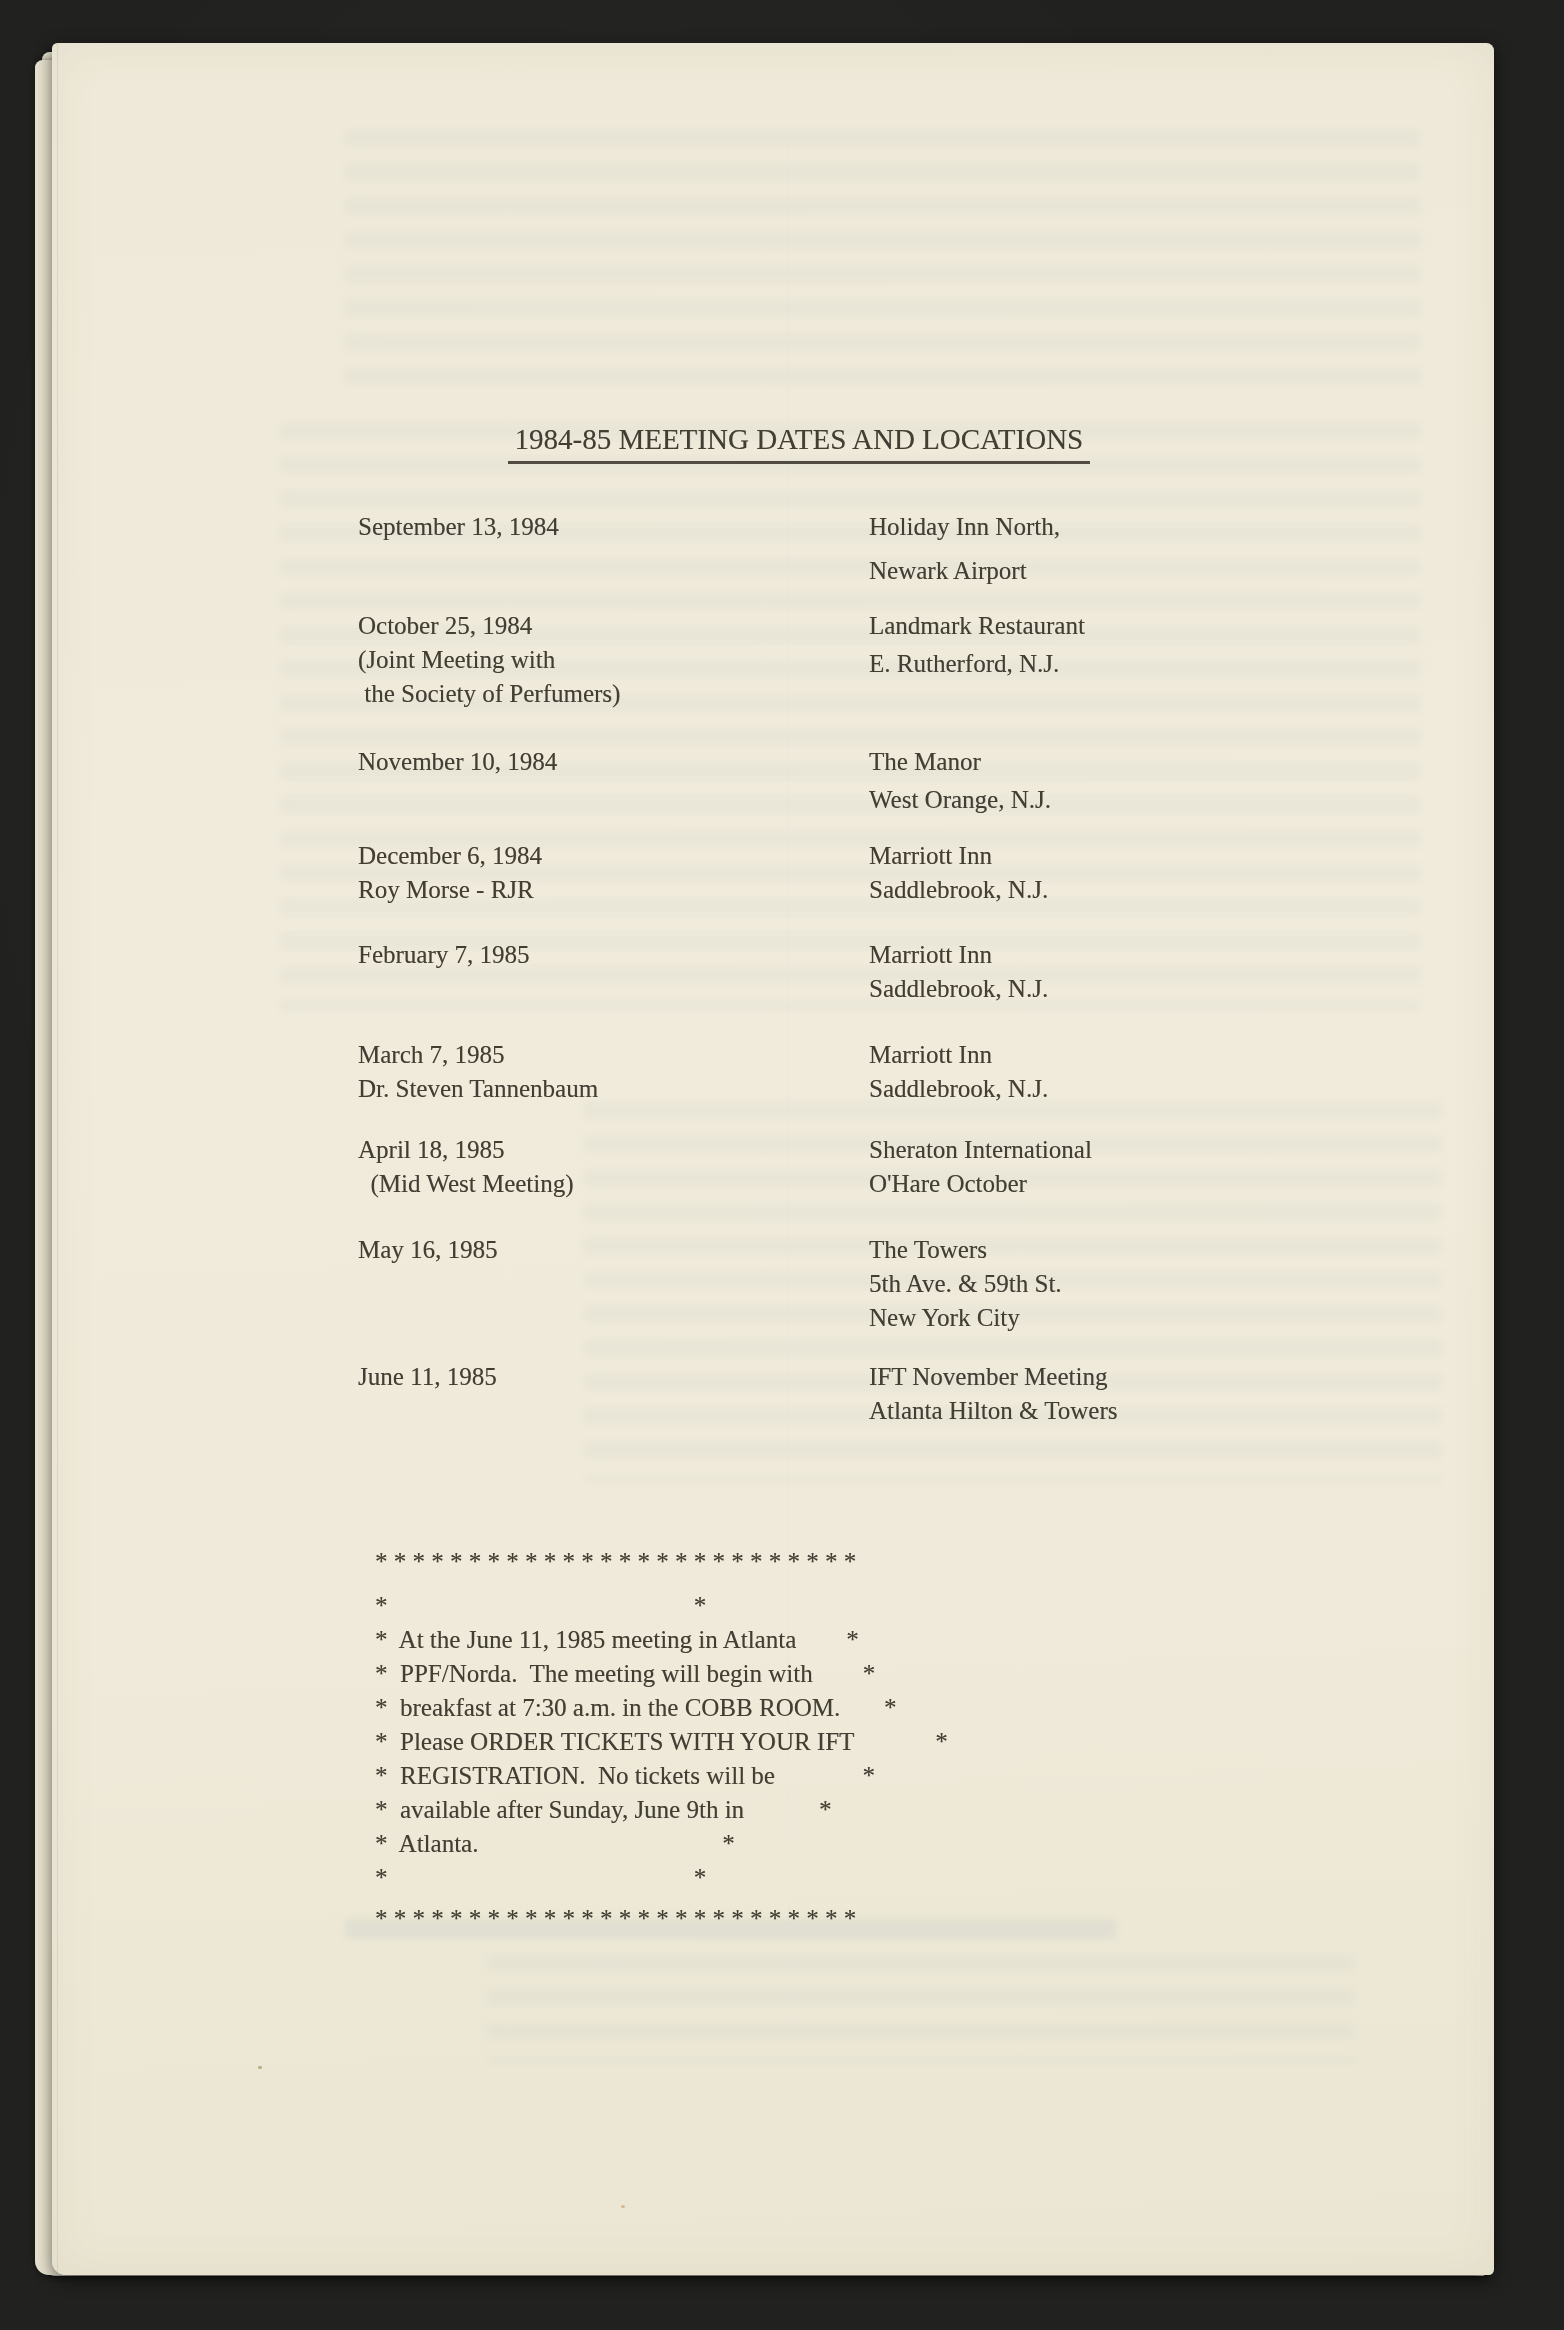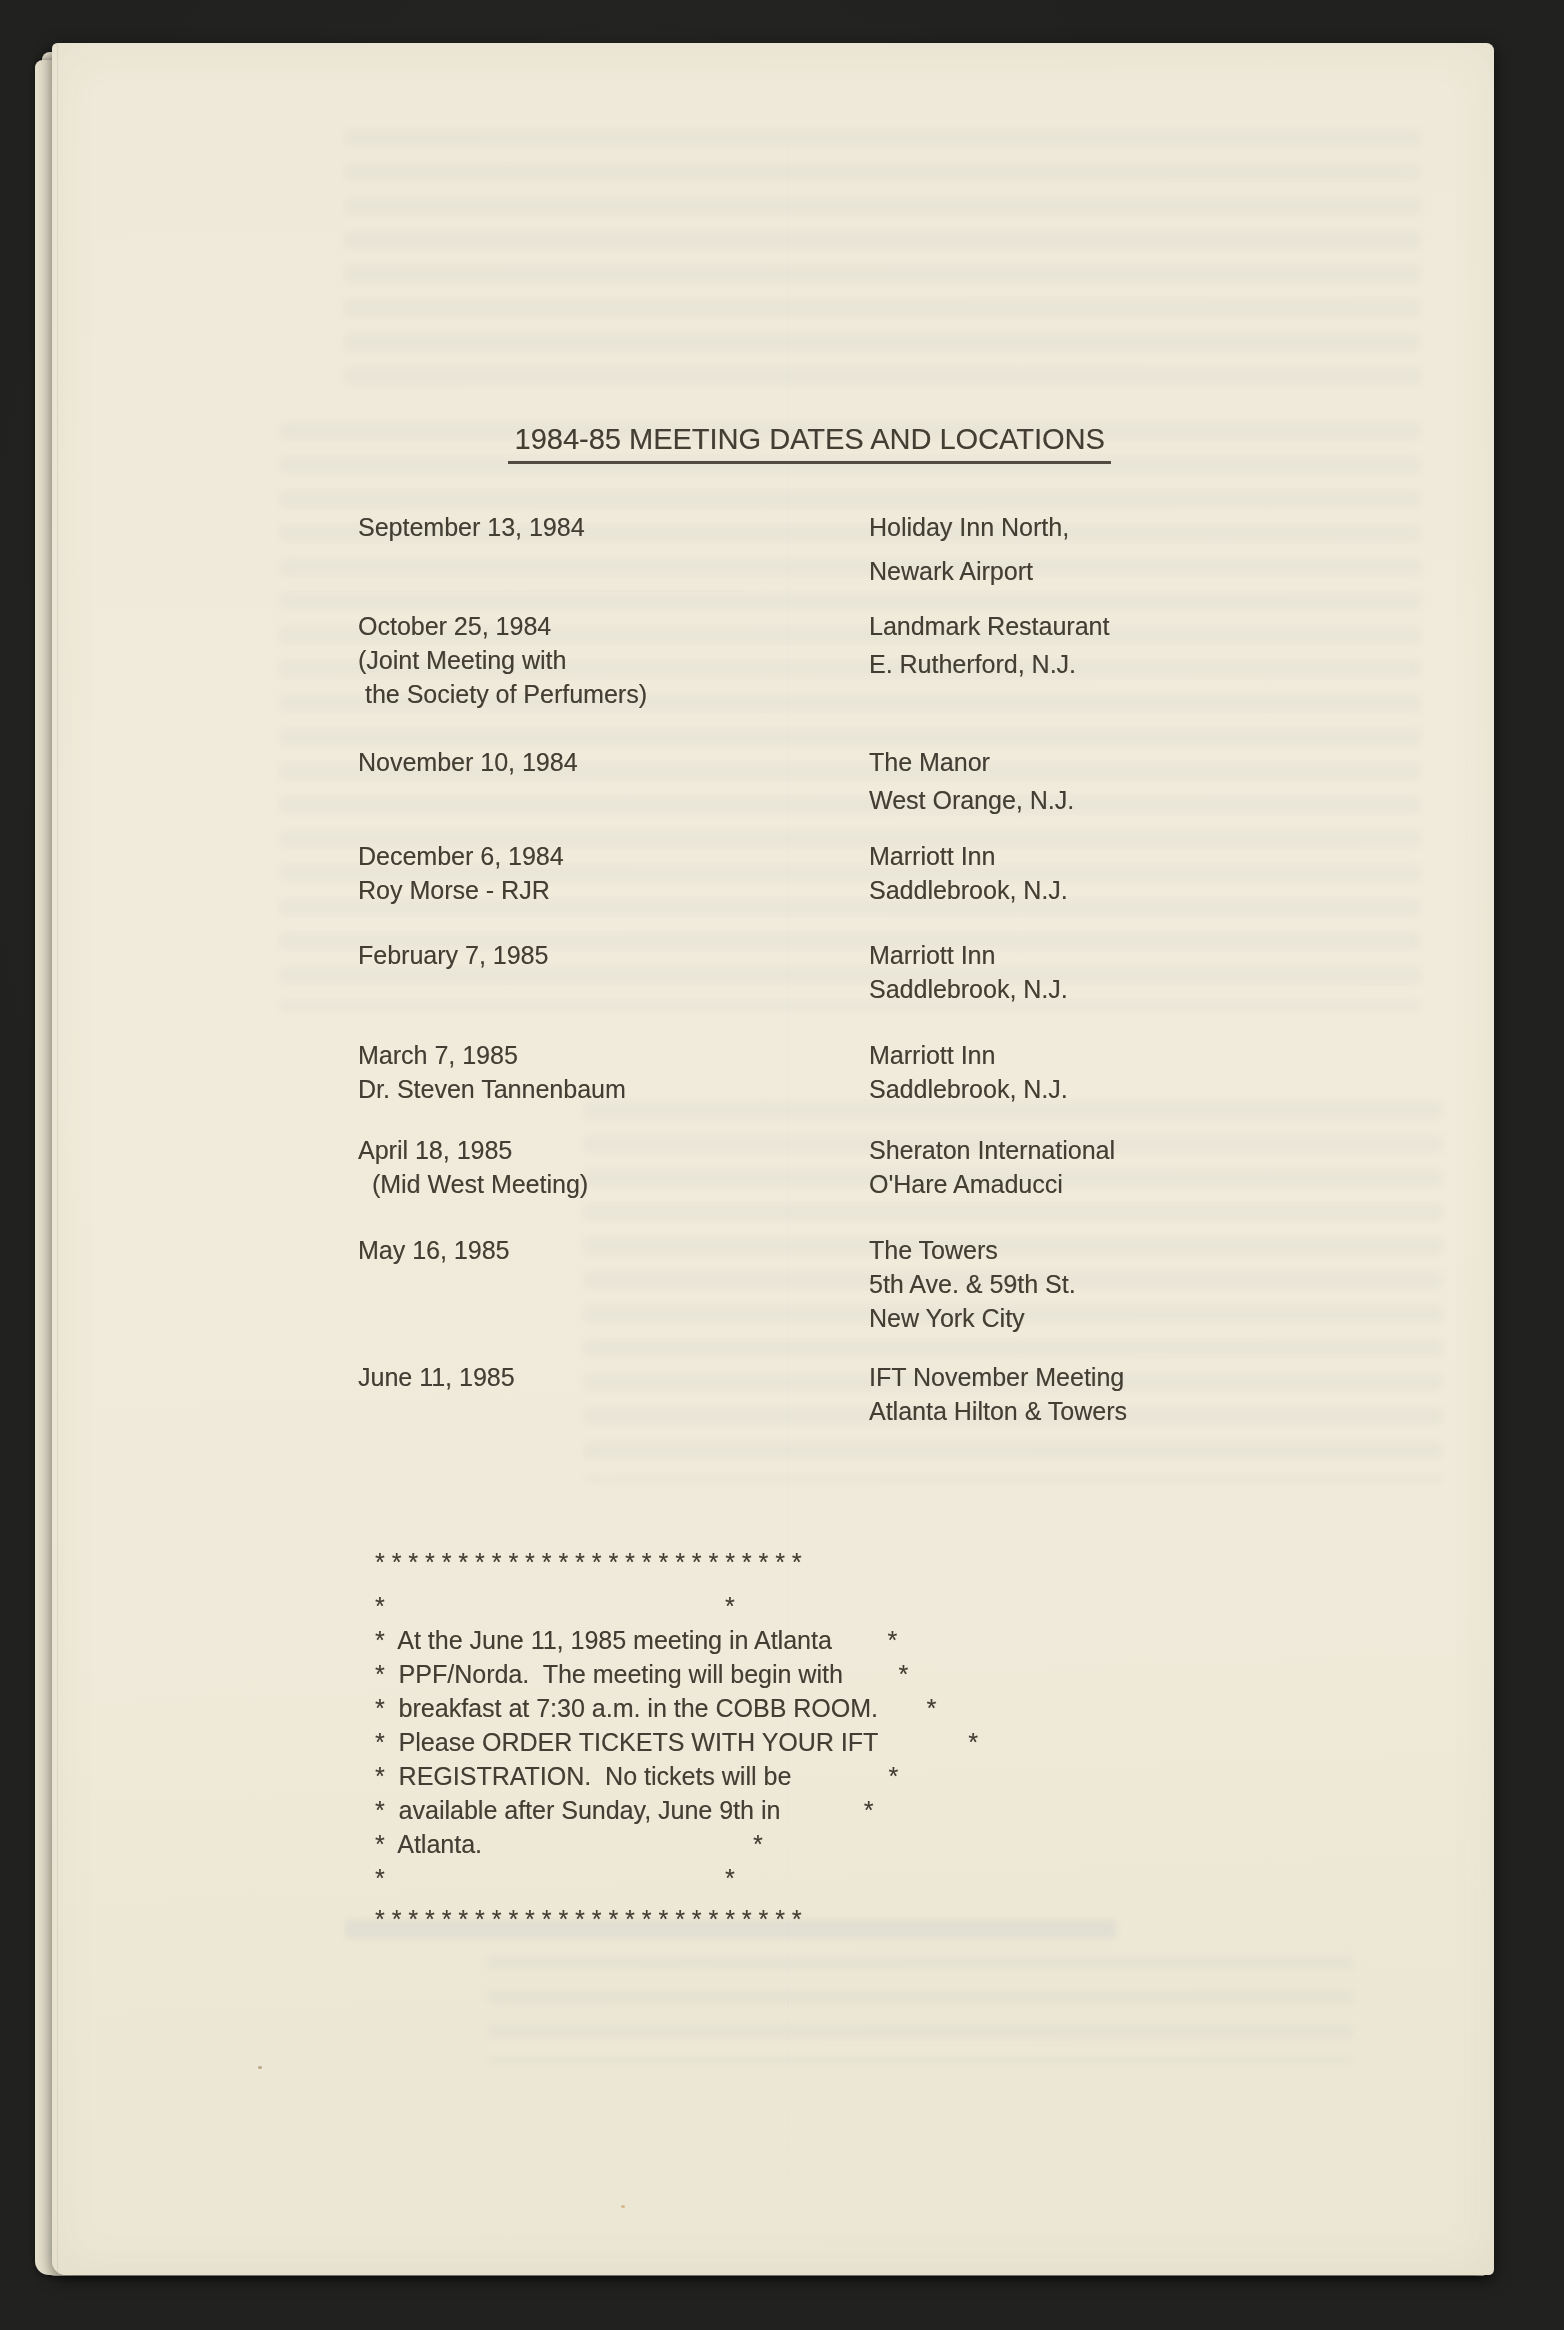--- a/index.html
+++ b/index.html
@@ -41,7 +41,7 @@
   .speck{position:absolute;border-radius:50%;}
   
   .typed{
-    font-family:Liberation Sans, sans-serif;
+    font-family:Liberation Serif, serif;
     color:#433e33;
     text-shadow:0.3px 0.3px 0.5px rgba(67,62,51,0.42);
   }

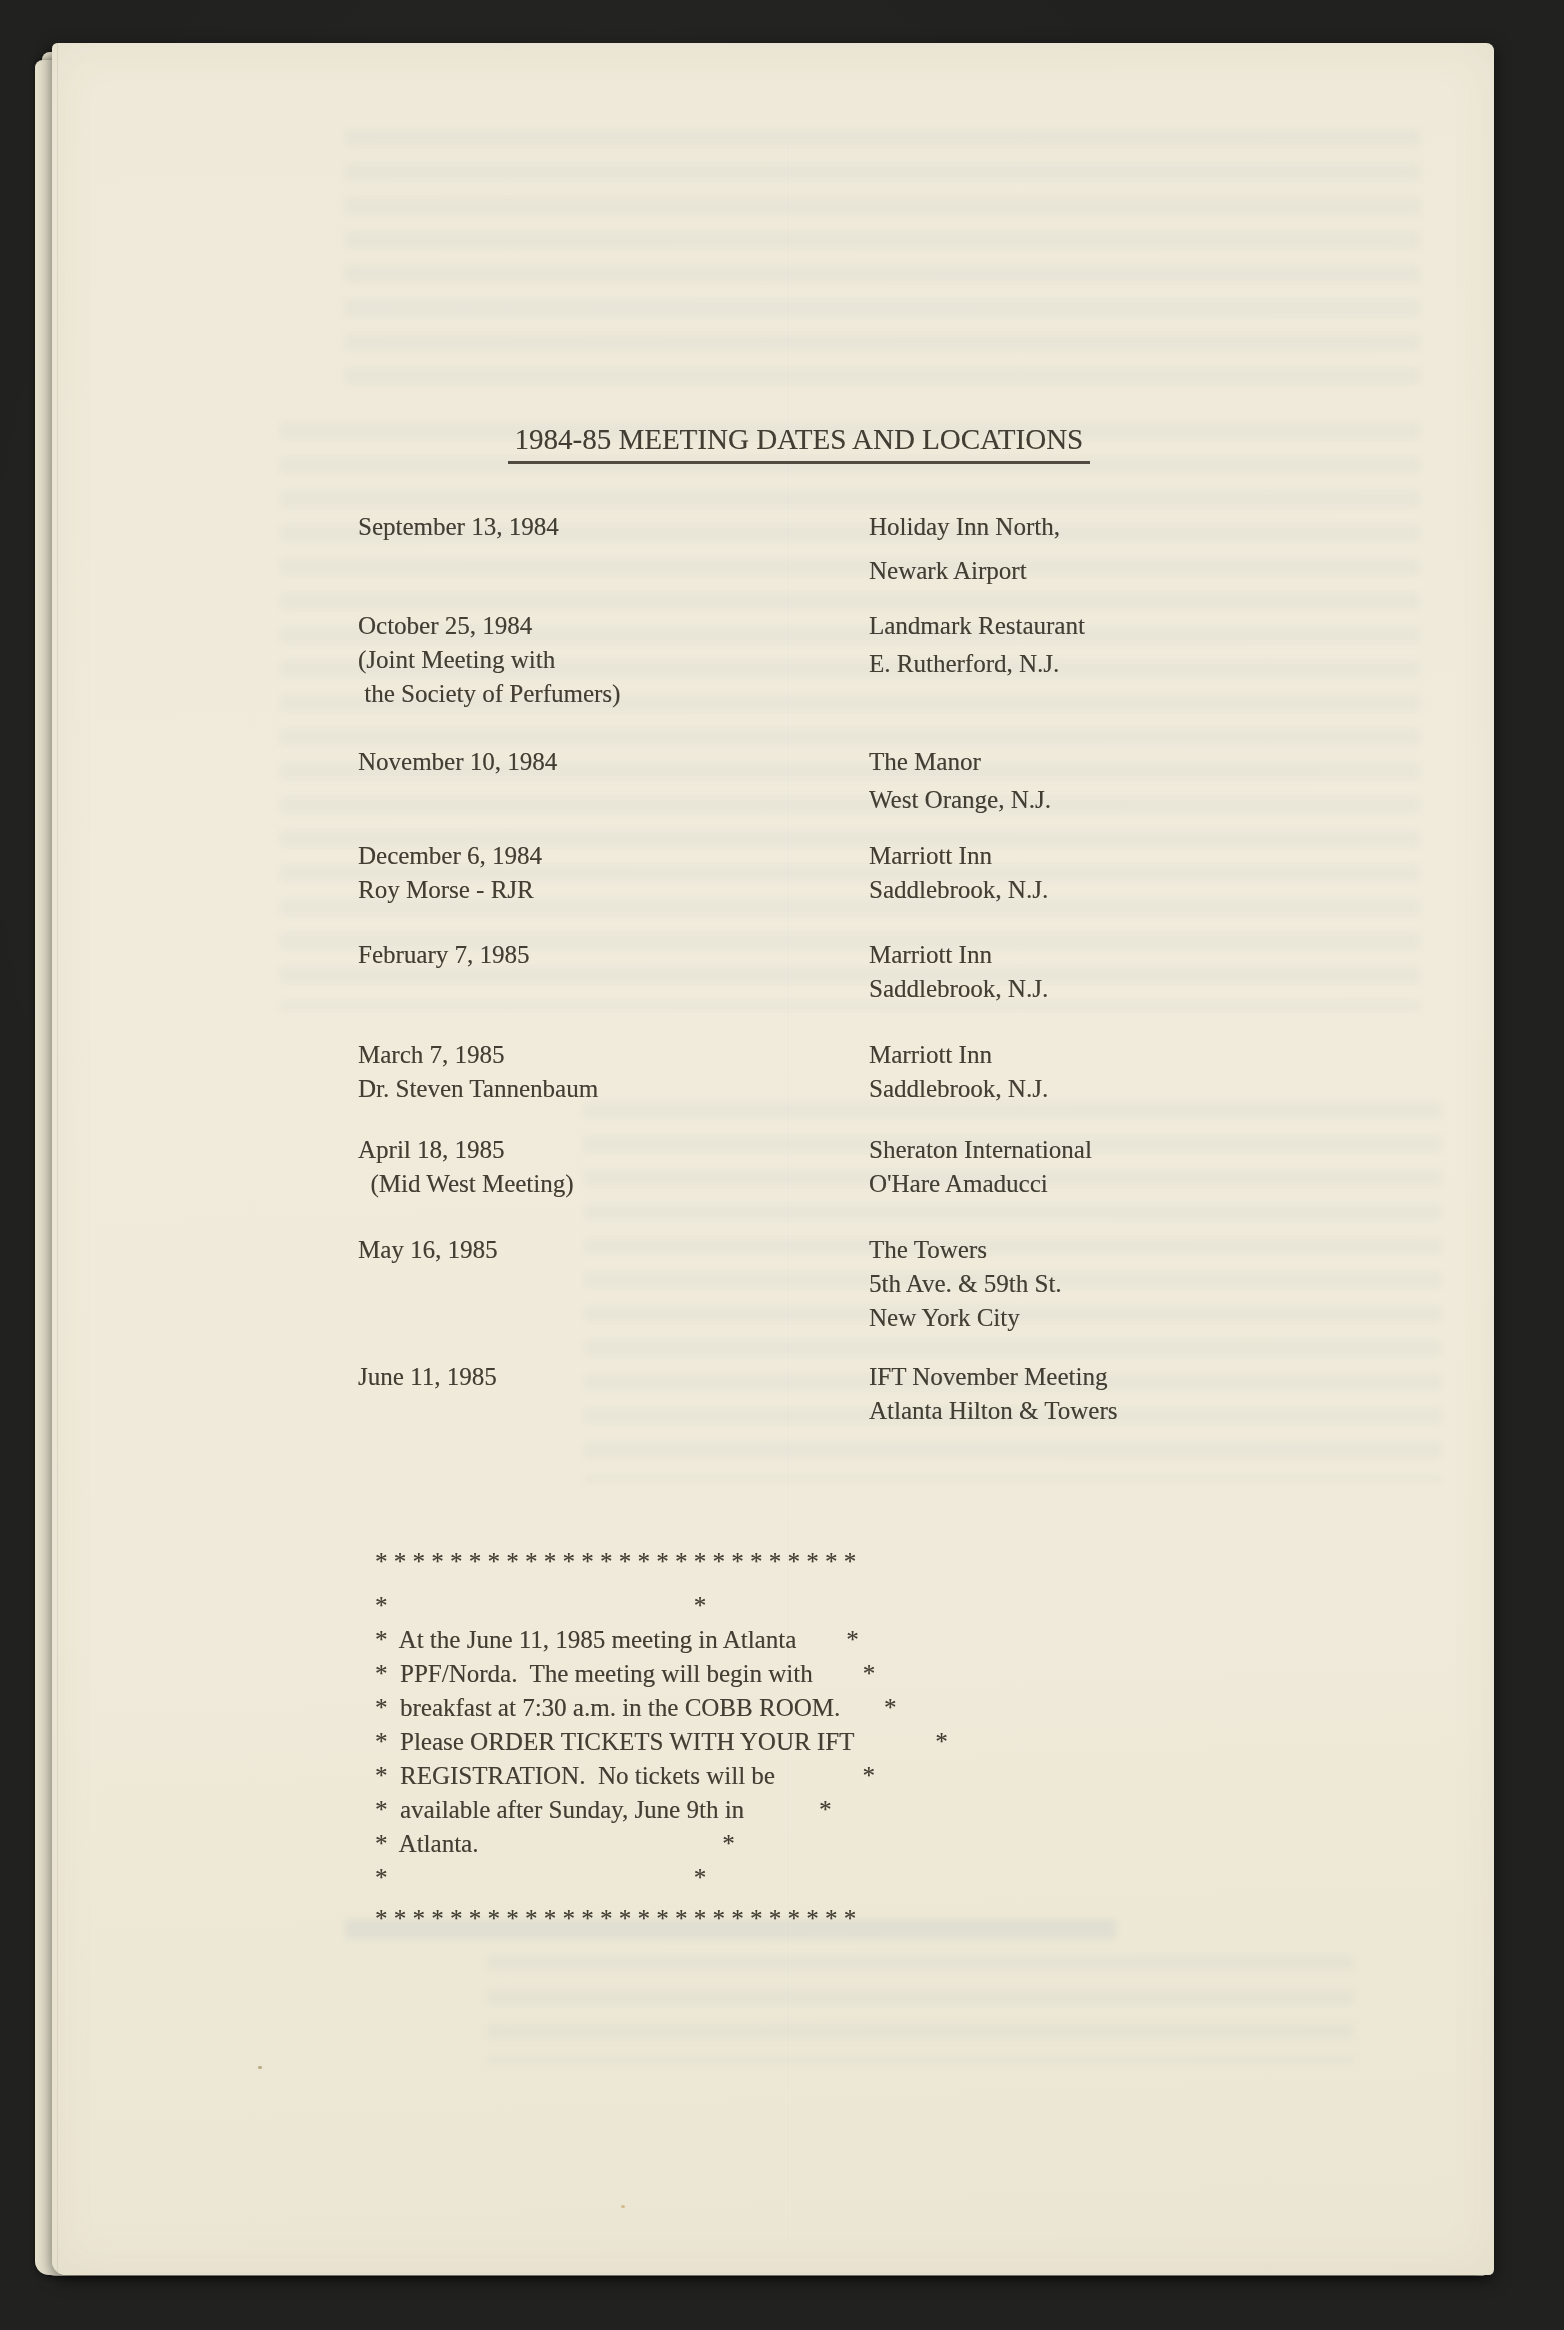--- a/index.html
+++ b/index.html
@@ -155,7 +155,7 @@
     </div>
     <div class="col loc">
       <div class="typed line">Sheraton International</div>
-      <div class="typed line">O'Hare Amaducci</div>
+      <div class="typed line">O'Hare October</div>
     </div>
   </div>
 

